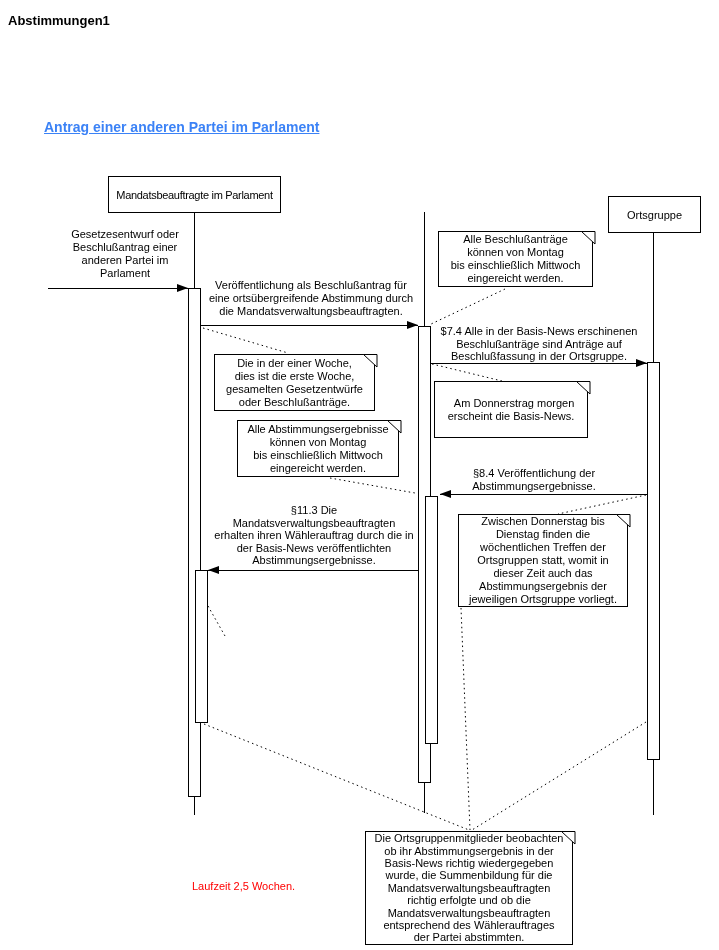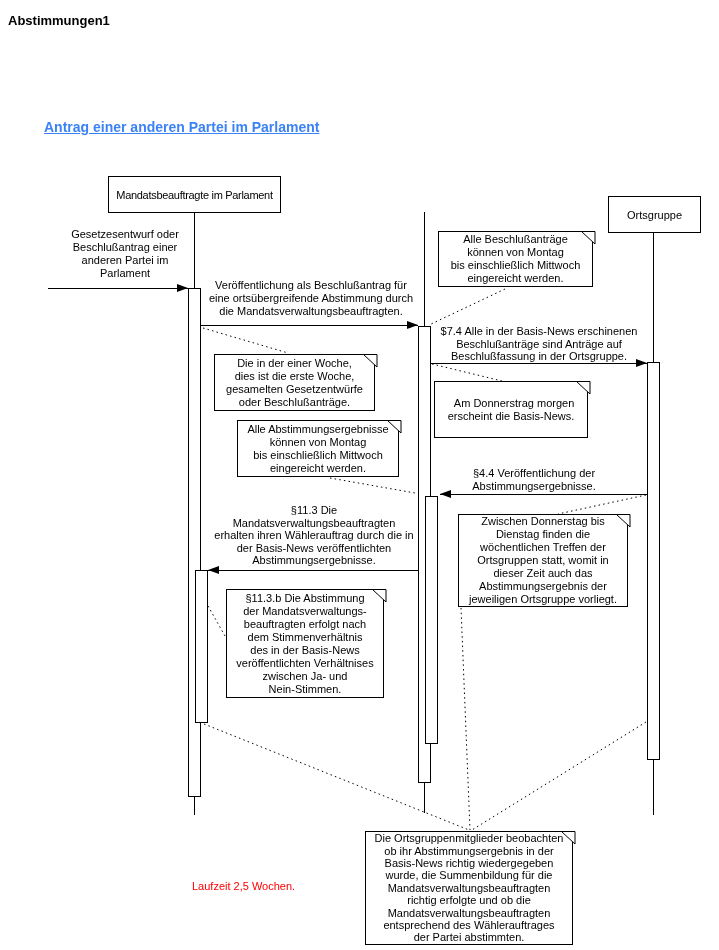--- a/index.html
+++ b/index.html
@@ -76,7 +76,7 @@
   <div class="msg" style="left:430px;top:325px;width:218px;line-height:12.5px;">$7.4 Alle in der Basis-News erschinenen
 Beschlußanträge sind Anträge auf
 Beschlußfassung in der Ortsgruppe.</div>
-  <div class="msg" style="left:454px;top:467px;width:160px;">§4.4 Veröffentlichung der
+  <div class="msg" style="left:454px;top:467px;width:160px;">§8.4 Veröffentlichung der
 Abstimmungsergebnisse.</div>
   <div class="msg" style="left:201px;top:504px;width:226px;line-height:12.6px;">§11.3 Die
 Mandatsverwaltungsbeauftragten

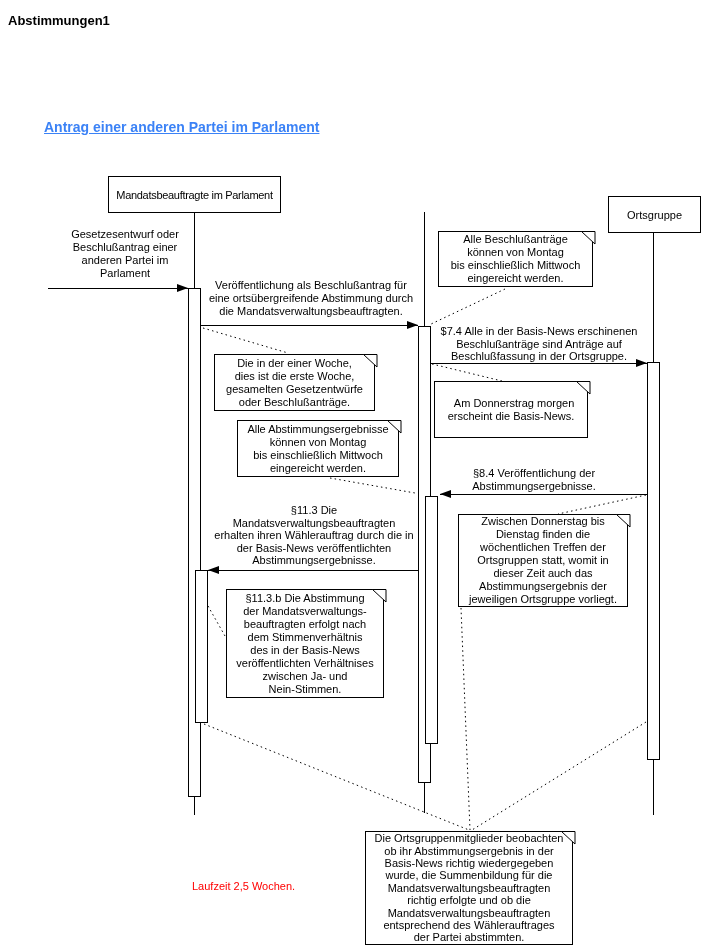--- a/index.html
+++ b/index.html
@@ -151,19 +151,6 @@
 Abstimmungsergebnis der
 jeweiligen Ortsgruppe vorliegt.</span>
   </div>
-  <div class="note" style="left:226px;top:589px;width:158px;height:109px;">
-    <svg class="fold" width="15" height="14">
-        <polygon points="0.5,0.5 14,0.5 14,13" fill="#ffffff" stroke="#000000"></polygon>
-      </svg>
-    <span>§11.3.b Die Abstimmung
-der Mandatsverwaltungs-
-beauftragten erfolgt nach
-dem Stimmenverhältnis
-des in der Basis-News
-veröffentlichten Verhältnises
-zwischen Ja- und
-Nein-Stimmen.</span>
-  </div>
   <div class="note" style="left:365px;top:831px;width:208px;height:114px;line-height:12.4px;">
     <svg class="fold" width="15" height="14">
         <polygon points="0.5,0.5 14,0.5 14,13" fill="#ffffff" stroke="#000000"></polygon>

